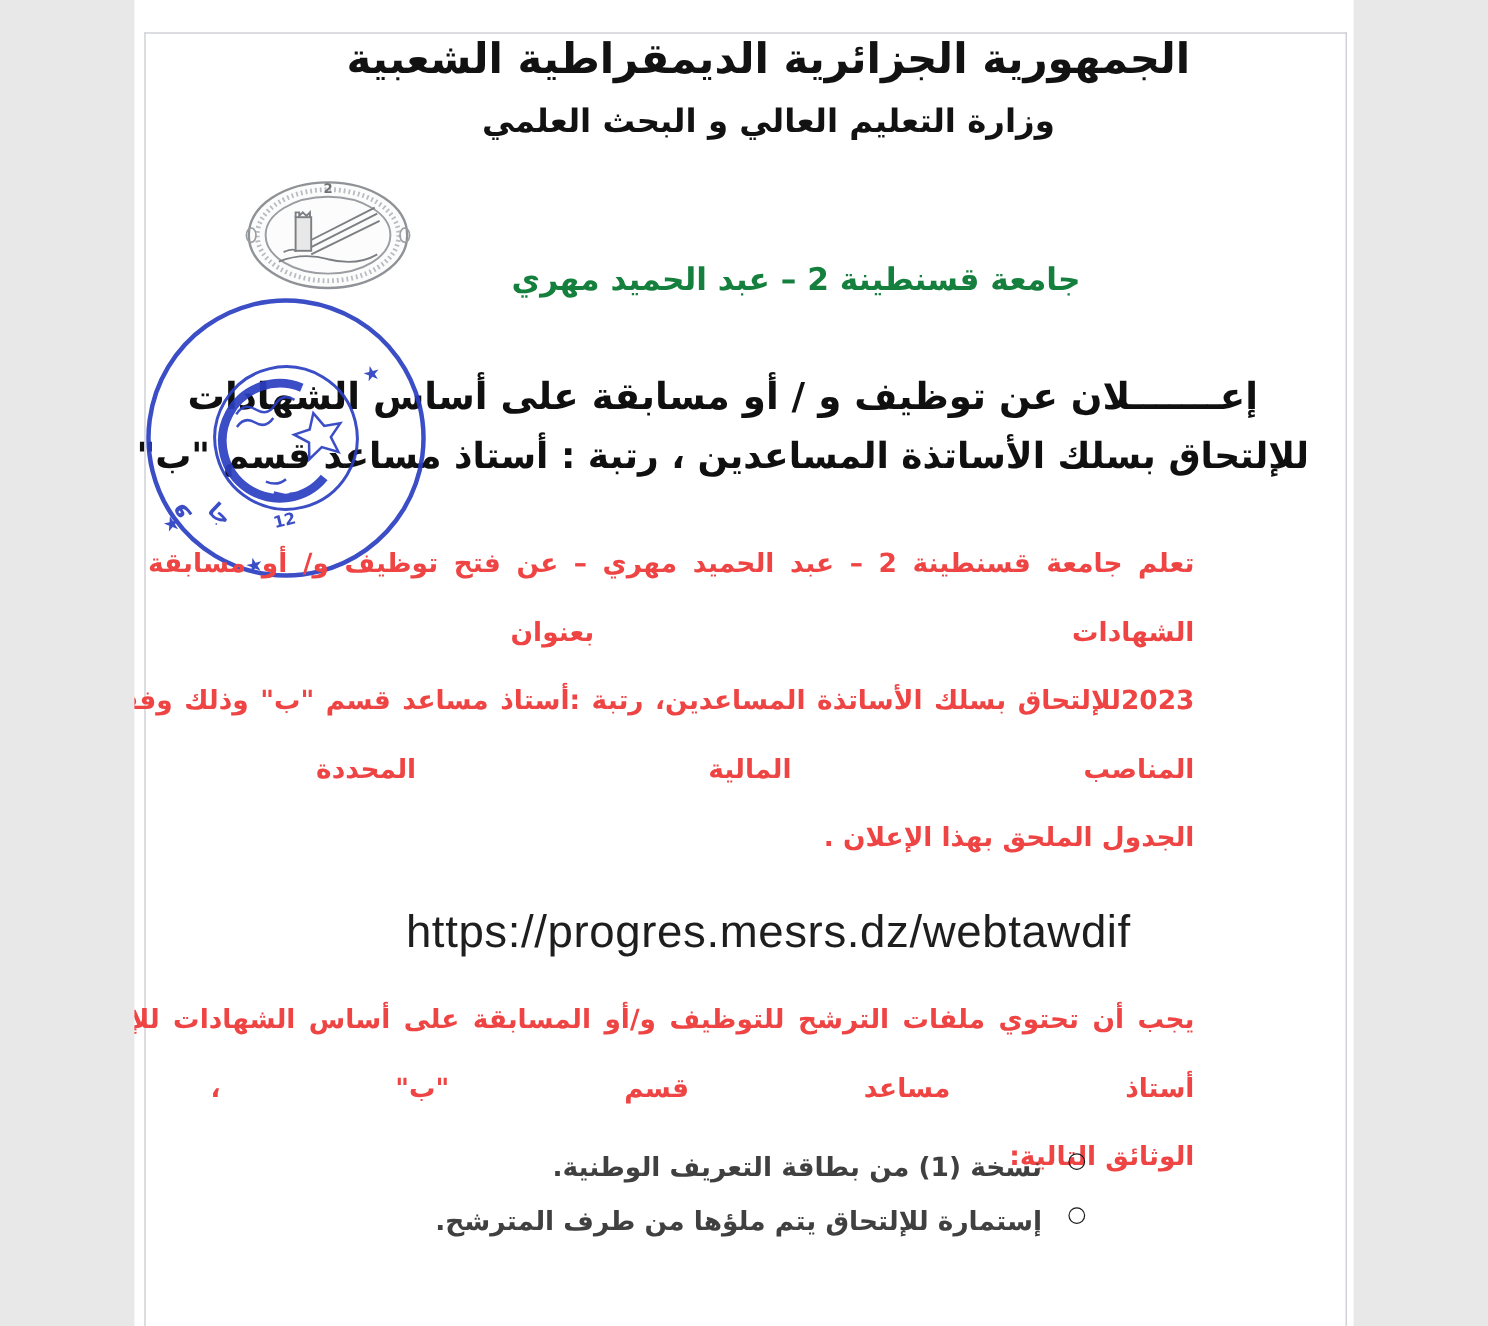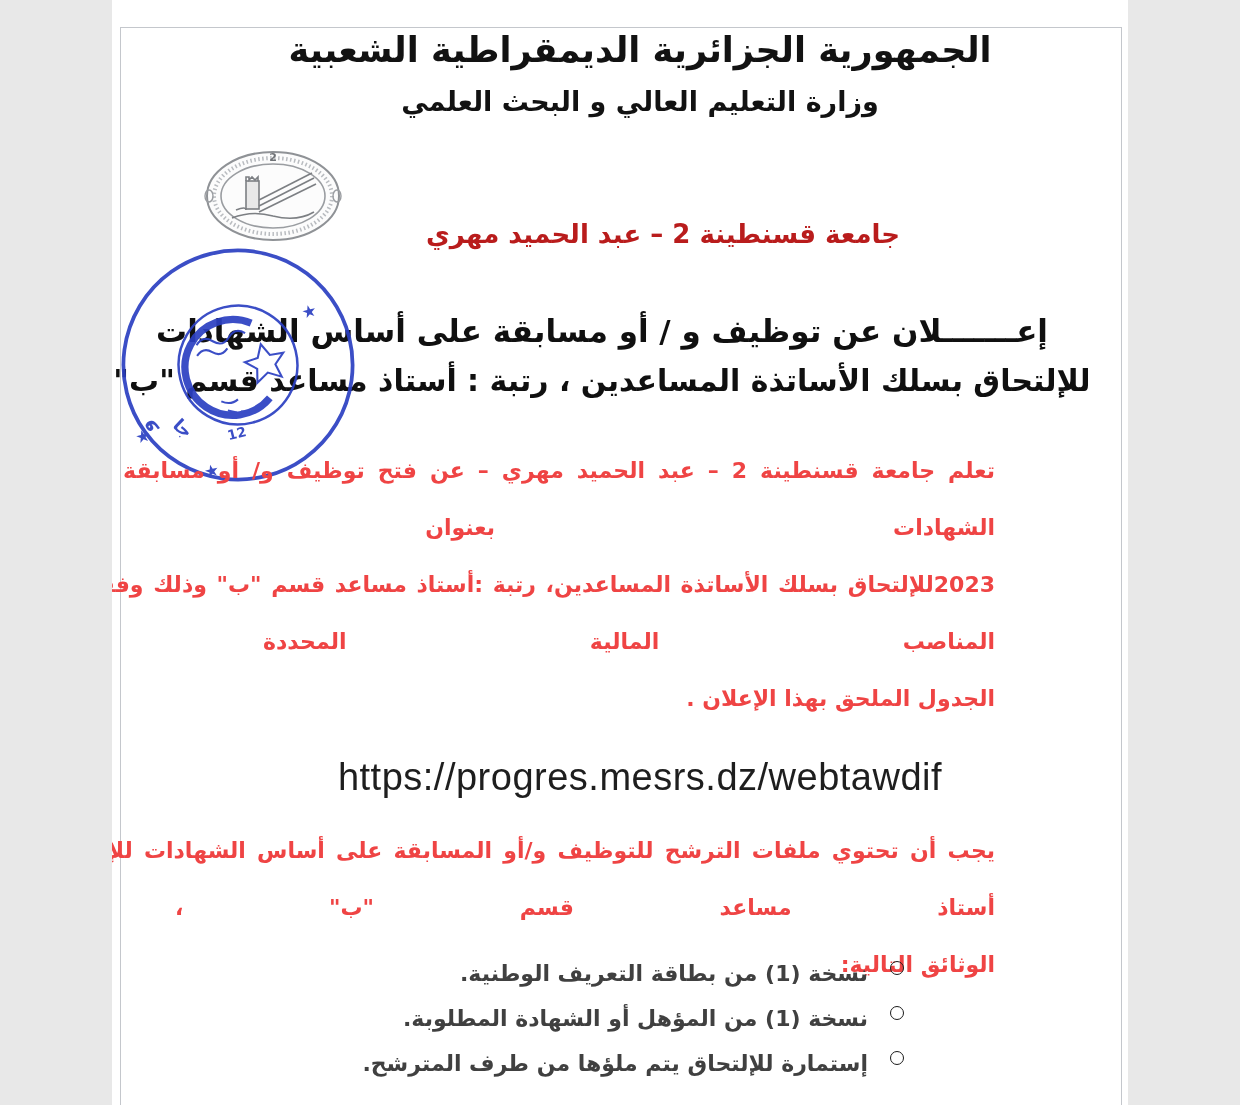--- a/index.html
+++ b/index.html
@@ -32,7 +32,7 @@
   
   .univ{
     position:absolute;top:219px;right:228px;
-    font-size:26px;font-weight:bold;white-space:nowrap;color:#b91c1c;
+    font-size:26px;font-weight:bold;white-space:nowrap;color:#15803d;
   }
   
   .stamp{position:absolute;left:-8px;top:240px;width:268px;height:250px;opacity:.92;}

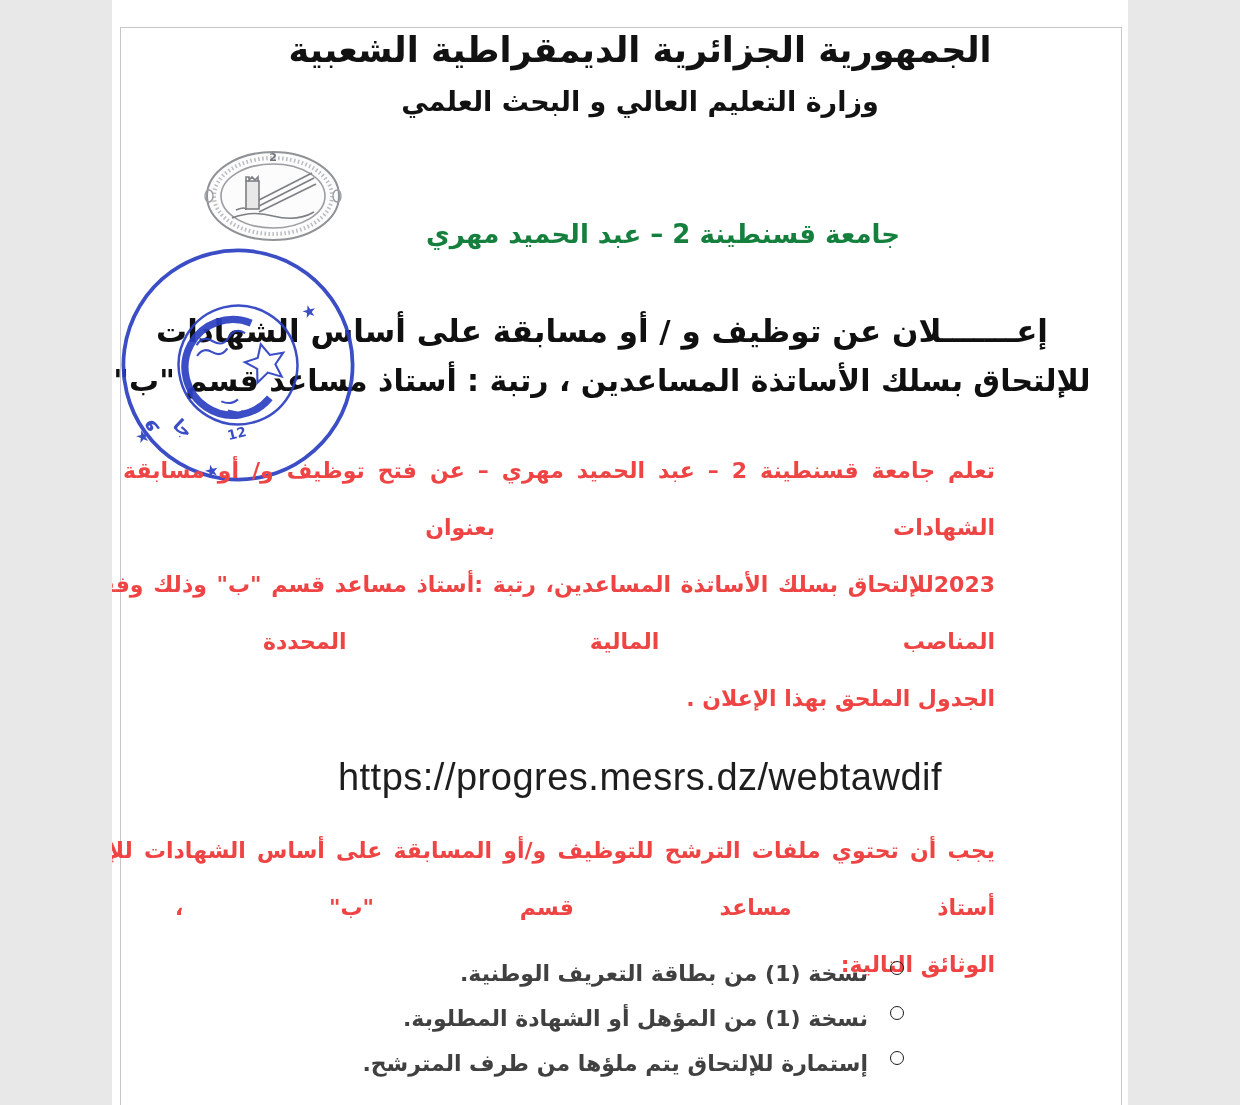--- a/index.html
+++ b/index.html
@@ -161,10 +161,6 @@
     </div>
     <div class="doc-item">
       <span class="bullet"></span>
-      <span>نسخة (1) من المؤهل أو الشهادة المطلوبة.</span>
-    </div>
-    <div class="doc-item">
-      <span class="bullet"></span>
       <span>إستمارة للإلتحاق يتم ملؤها من طرف المترشح.</span>
     </div>
     <div class="doc-item">

